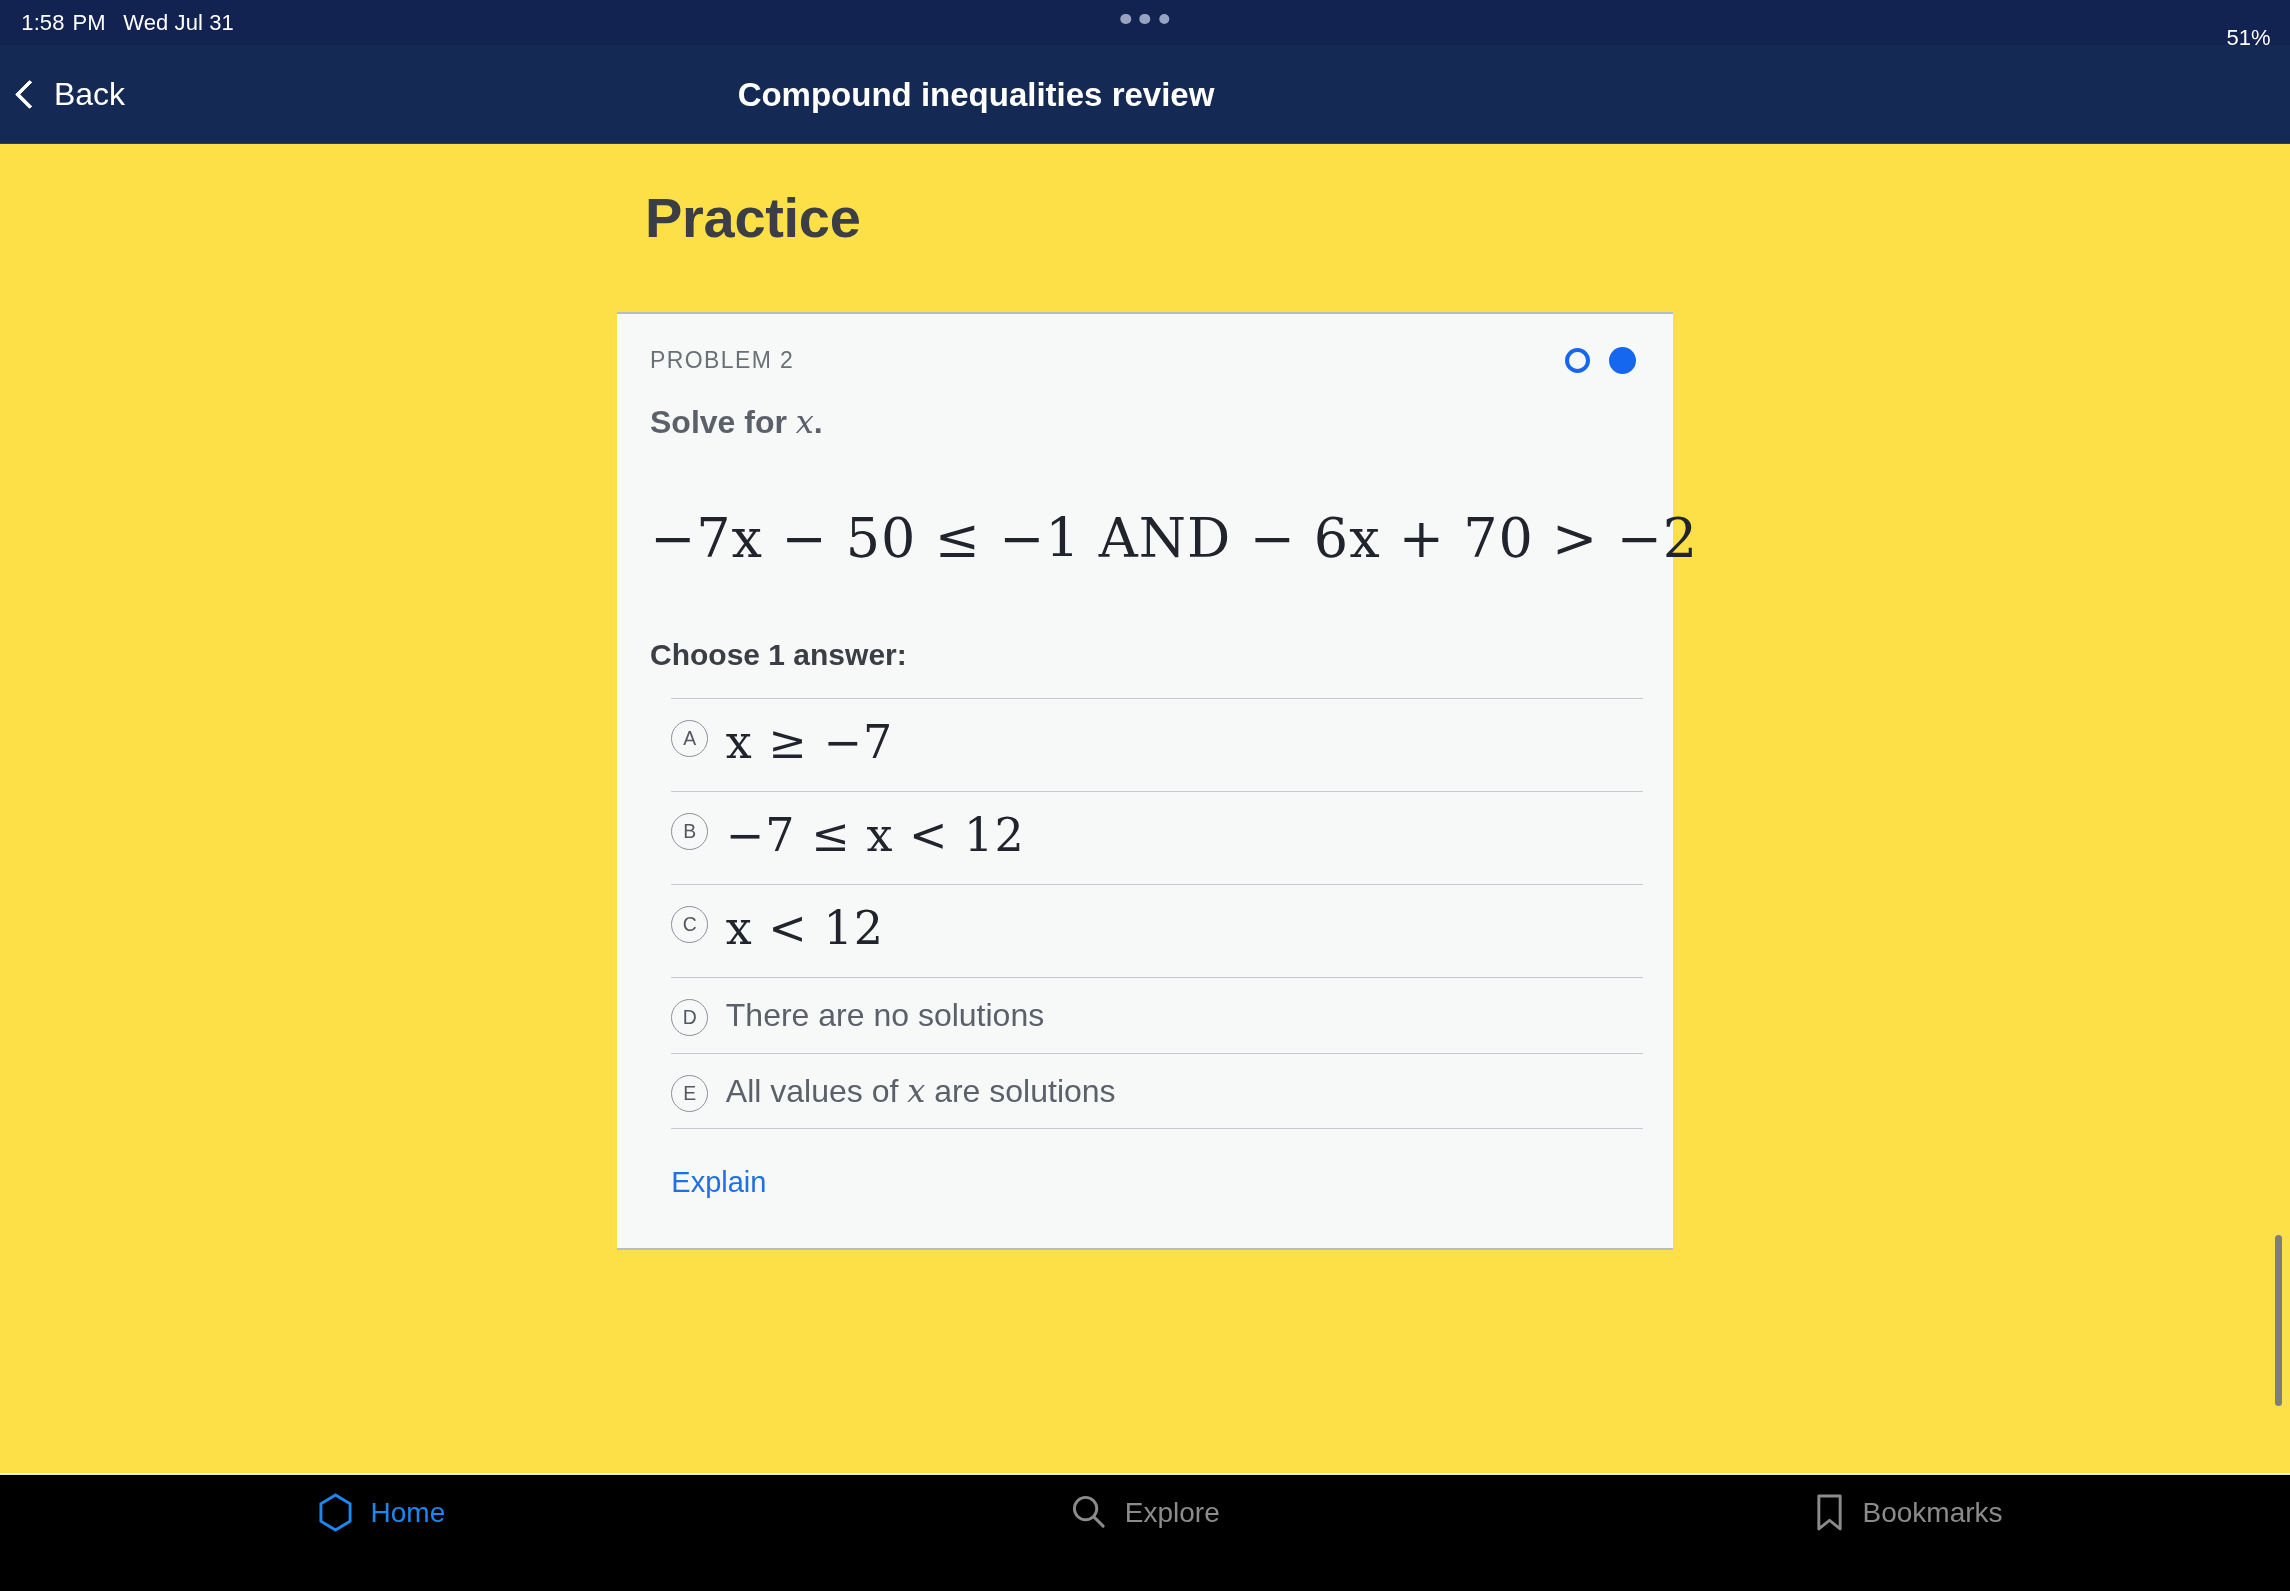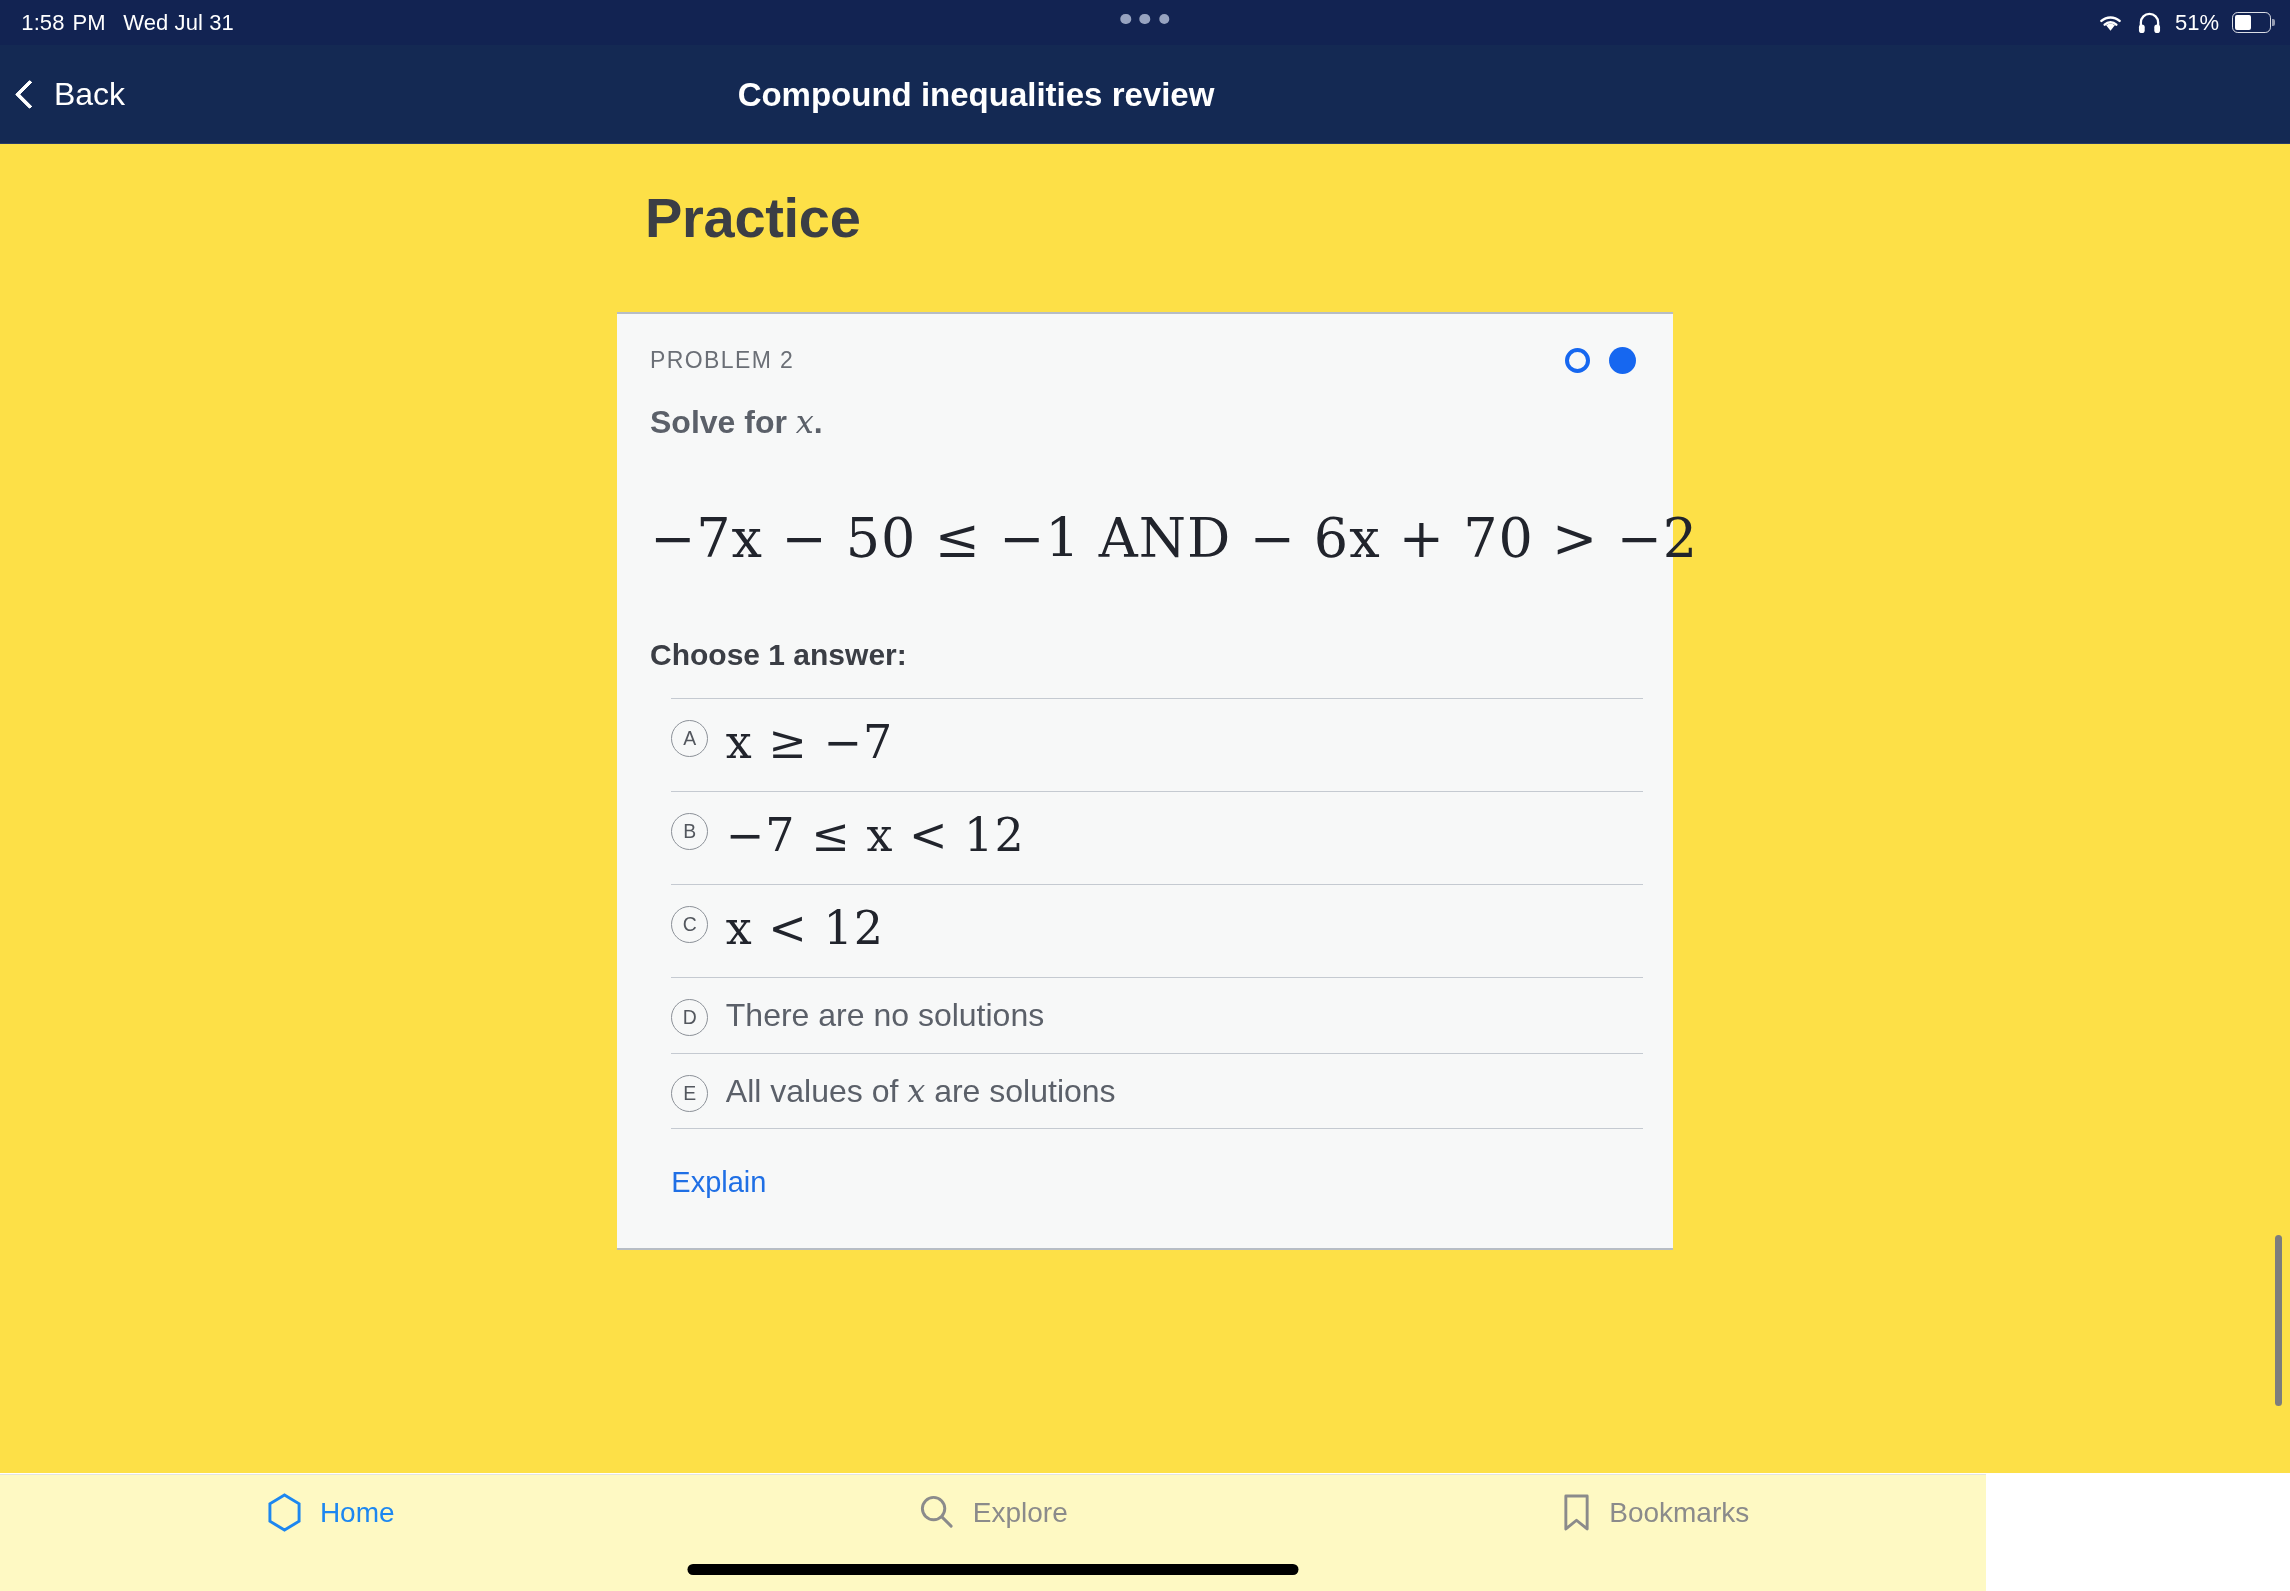--- a/index.html
+++ b/index.html
@@ -27,6 +27,7 @@
     position: absolute; right: 19.4px; top: 0; height: 45px;
     display: flex; align-items: center; gap: 12.6px;
     font-size: 22px;
+    flex-direction: column;
   }
   .sb-dots {
     position: absolute; left: 50%; top: 13.6px; transform: translateX(-50%);

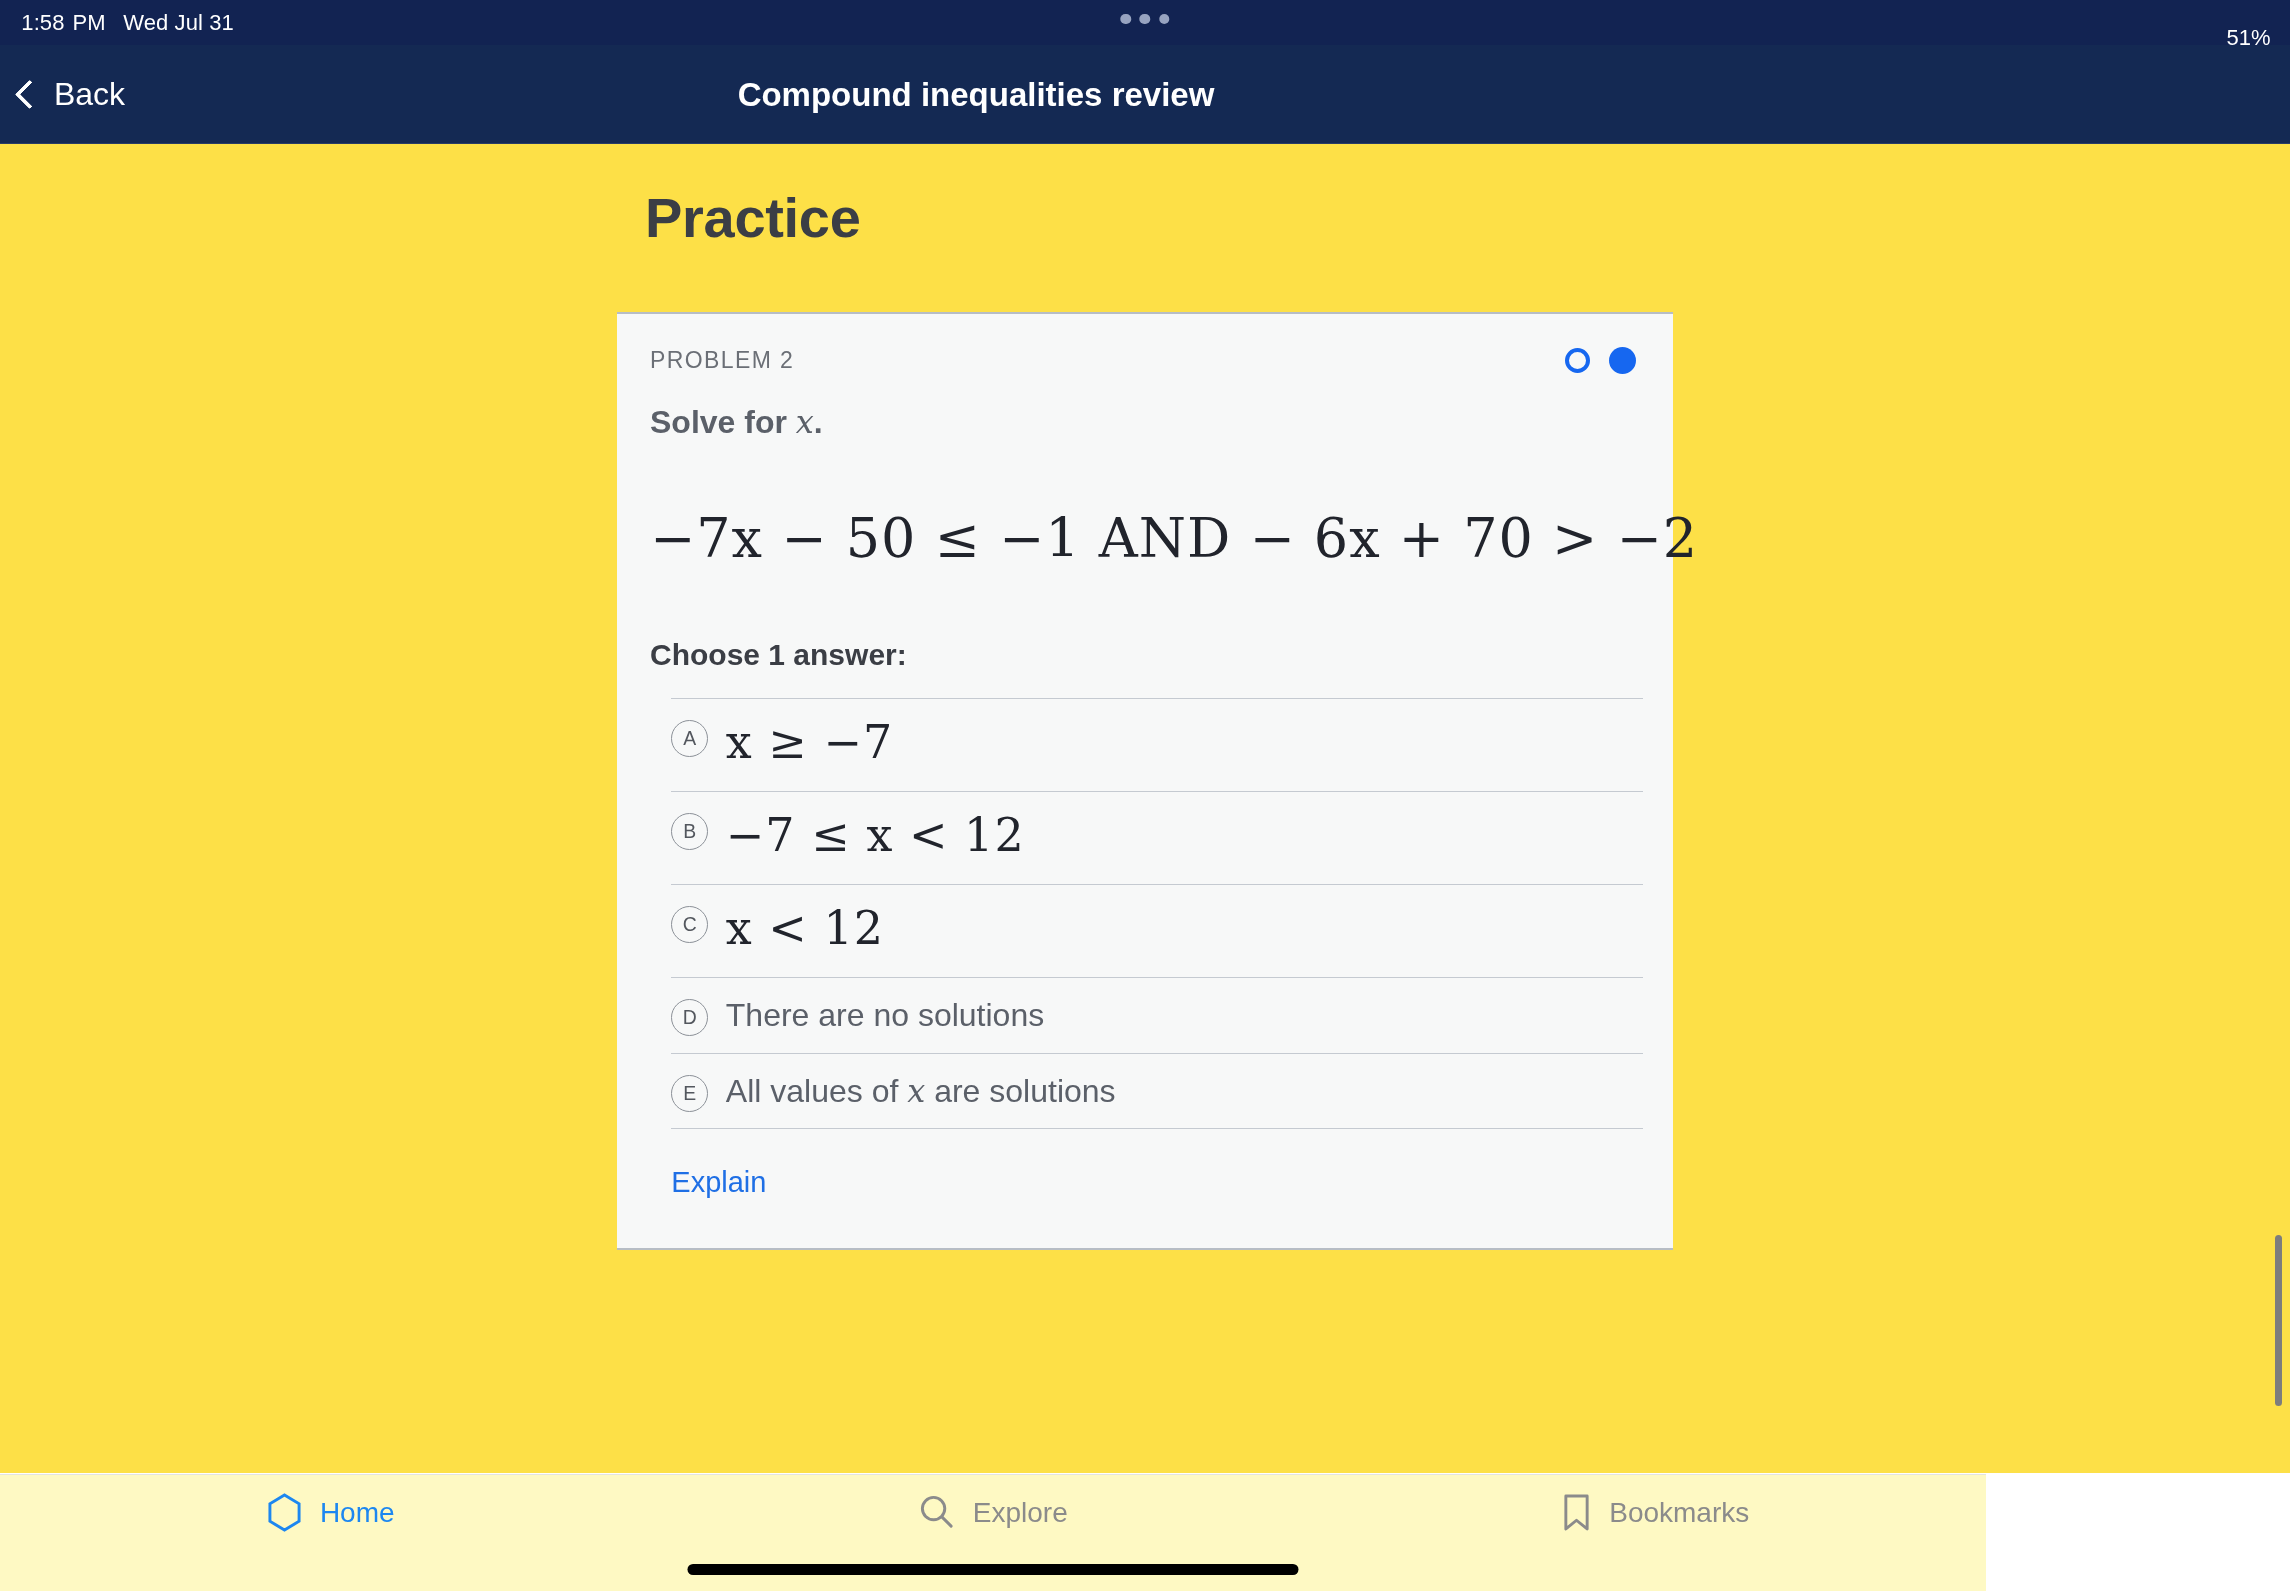--- a/index.html
+++ b/index.html
@@ -176,8 +176,8 @@
   
   .tabbar {
     position: absolute; left: 0; top: 1474px;
-    width: 1986px; height: 117px;
-    background: #fef9c3;
+    width: 2290px; height: 117px;
+    background: #000000;
     border-top: 1.9px solid #e3e3e3;
     display: flex;
   }

